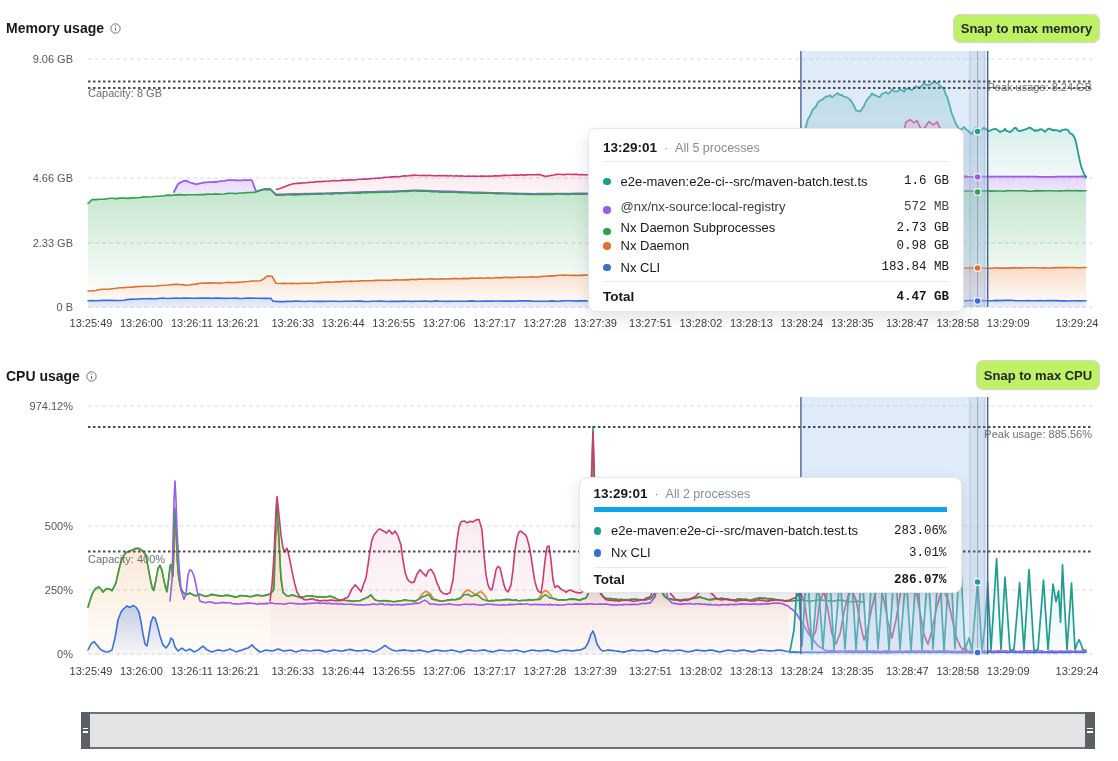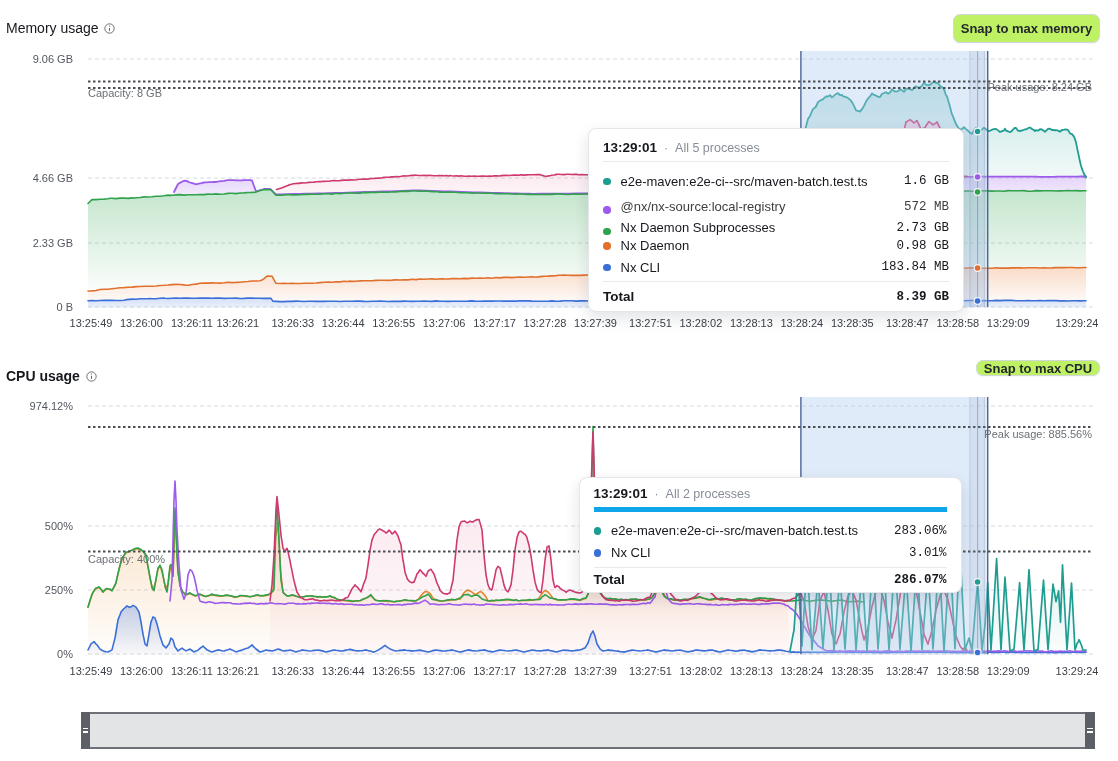--- a/index.html
+++ b/index.html
@@ -156,7 +156,7 @@
 <circle cx="977.6" cy="582" r="3.4" fill="#1f9d90" stroke="#f2f5fa" stroke-width="1.2"></circle>
 <circle cx="977.6" cy="652.5" r="3.4" fill="#3a6fd8" stroke="#f2f5fa" stroke-width="1.2"></circle>
 </svg>
-<div style="position:absolute;left:6px;top:20px;font-size:14px;font-weight:400;color:#16181d;z-index:3">Memory usage <svg width="11" height="11" viewBox="0 0 12 12" style="vertical-align:-1px;margin-left:2px">
+<div style="position:absolute;left:6px;top:20px;font-size:14px;font-weight:700;color:#16181d;z-index:3">Memory usage <svg width="11" height="11" viewBox="0 0 12 12" style="vertical-align:-1px;margin-left:2px">
       <circle cx="6" cy="6" r="5.1" fill="none" stroke="#60656c" stroke-width="1"></circle>
       <line x1="6" y1="5.4" x2="6" y2="8.6" stroke="#60656c" stroke-width="1.1"></line>
       <circle cx="6" cy="3.4" r="0.7" fill="#60656c"></circle>

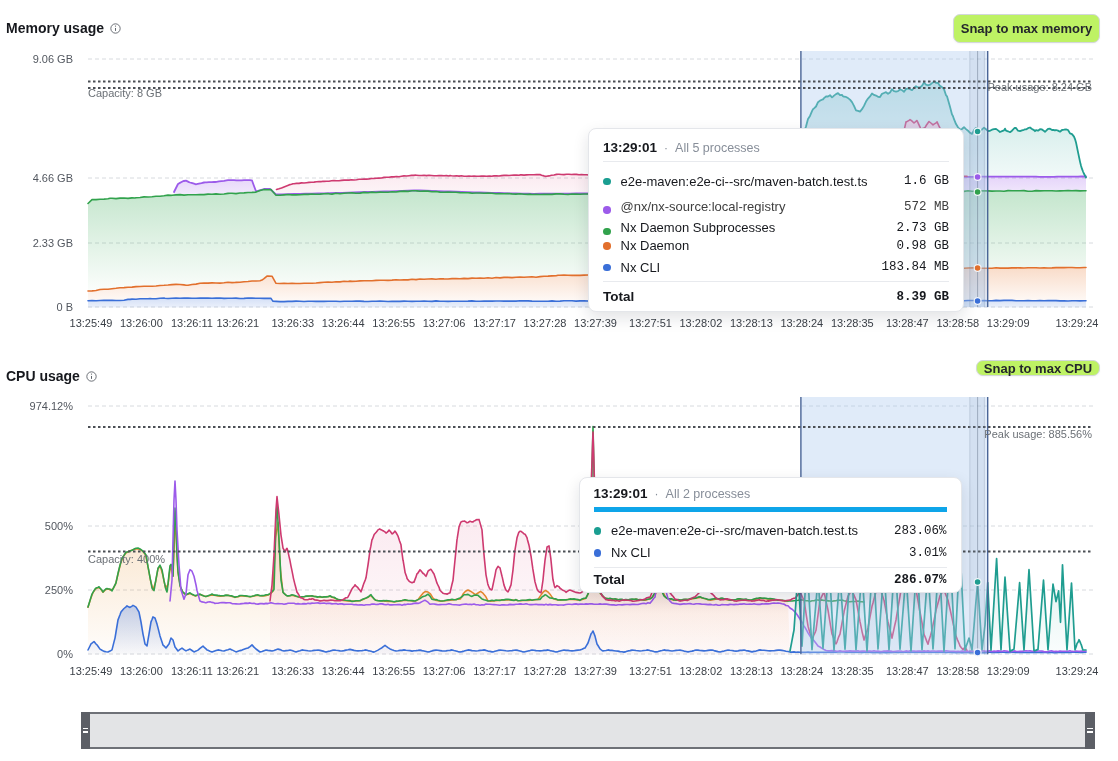--- a/index.html
+++ b/index.html
@@ -199,7 +199,7 @@
     </div>
     <div style="display:flex;align-items:center;height:29px;font-size:13.5px;font-weight:700;color:#16181d">
       <span style="flex:1">Total</span>
-      <span style="font-family:'Liberation Mono',monospace;font-size:12.5px;font-weight:700;white-space:pre"> 8.39 GB</span>
+      <span style="font-family:'Liberation Mono',monospace;font-size:12.5px;font-weight:700;white-space:pre"> 4.47 GB</span>
     </div>
   </div>
 <div style="position:absolute;left:578.5px;top:476.8px;width:383px;background:#fff;border:1px solid #e4e6ea;border-radius:8px;box-shadow:0 6px 16px rgba(15,23,42,0.12);padding:0 14px;box-sizing:border-box;z-index:5">

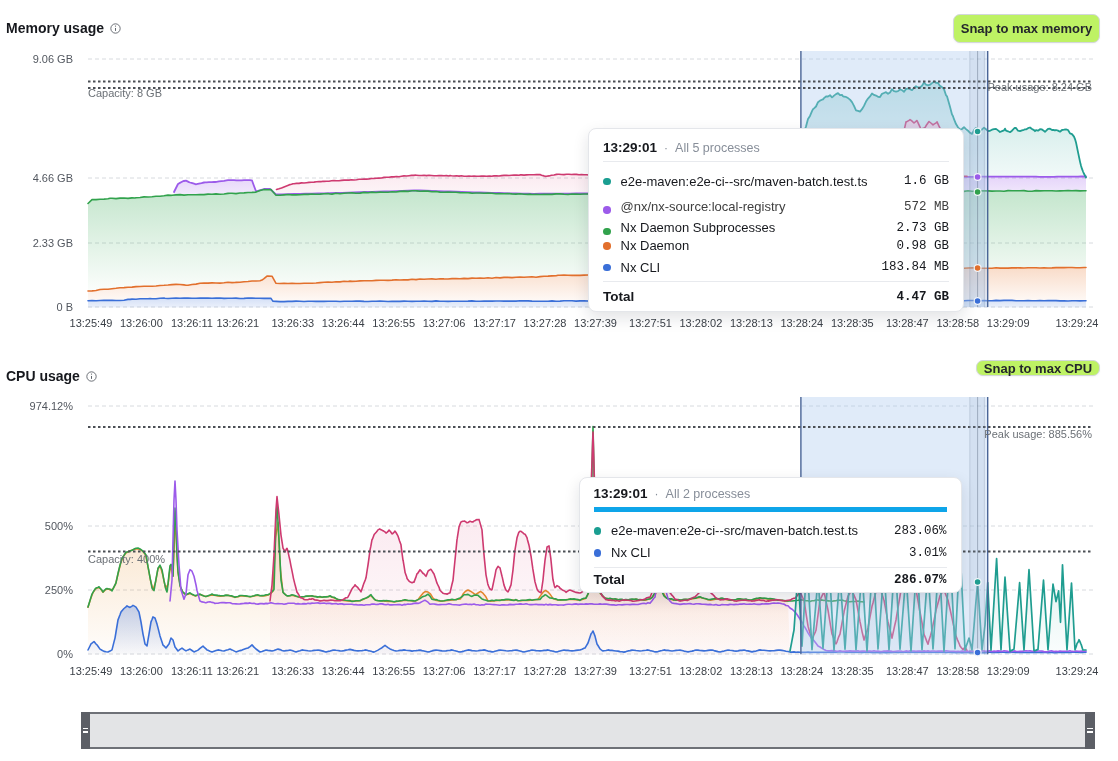--- a/index.html
+++ b/index.html
@@ -167,7 +167,7 @@
       <circle cx="6" cy="3.4" r="0.7" fill="#60656c"></circle>
     </svg></div>
 <div class="btn" style="left:953px;top:14px;width:147px;height:28.5px">Snap to max memory</div>
-<div class="btn" style="left:976px;top:360px;width:124px;height:16px">Snap to max CPU</div>
+<div class="btn" style="left:976px;top:360px;width:124px;height:30px">Snap to max CPU</div>
 <div style="position:absolute;left:588px;top:127.5px;width:376px;background:#fff;border:1px solid #e4e6ea;border-radius:8px;box-shadow:0 6px 16px rgba(15,23,42,0.12);padding:0 14px;box-sizing:border-box;z-index:5">
     <div style="padding:9px 0 3px 0;font-size:13.5px;color:#878e99;border-bottom:1px solid #e8eaee;line-height:20px"><span style="color:#16181d;font-weight:700">13:29:01</span><span style="margin:0 7px;font-size:12px">·</span><span style="font-size:12.5px">All 5 processes</span></div>
     <div style="padding:9px 0 3px 0;border-bottom:1px solid #e8eaee">

